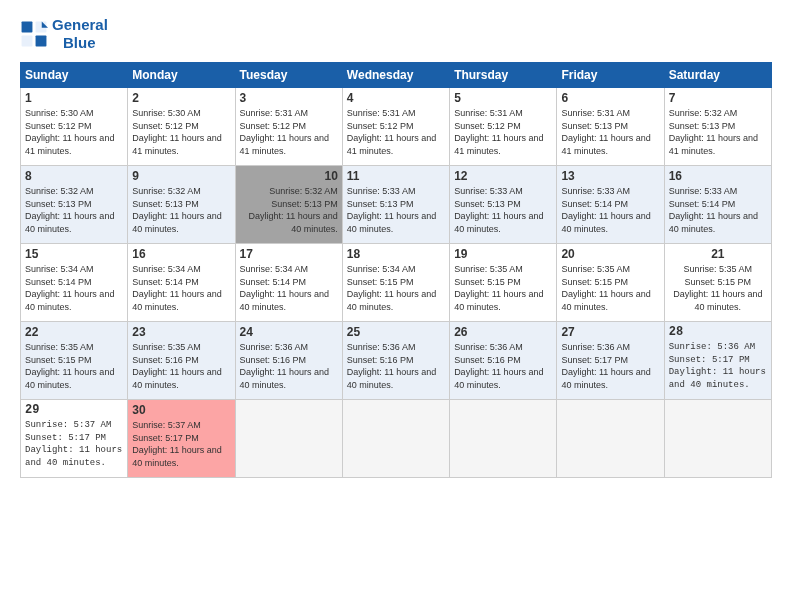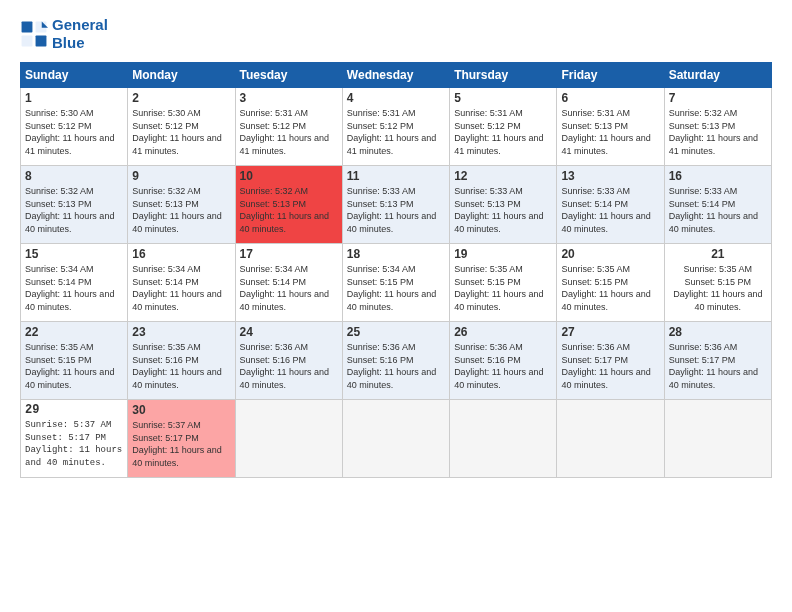--- a/index.html
+++ b/index.html
@@ -102,7 +102,7 @@
       </svg>
       <div>
         <div style="font-size:15px;font-weight:bold;color:#1a5fa8;line-height:1.2;">General</div>
-        <div style="font-size:15px;font-weight:bold;color:#1a5fa8;line-height:1.2;">Blue</div>
+        <div style="font-size:15px;font-weight:bold;color:#1a5fa8;line-height:1.2;margin-left:11px;">Blue</div>
       </div>
     </div>
   </div>

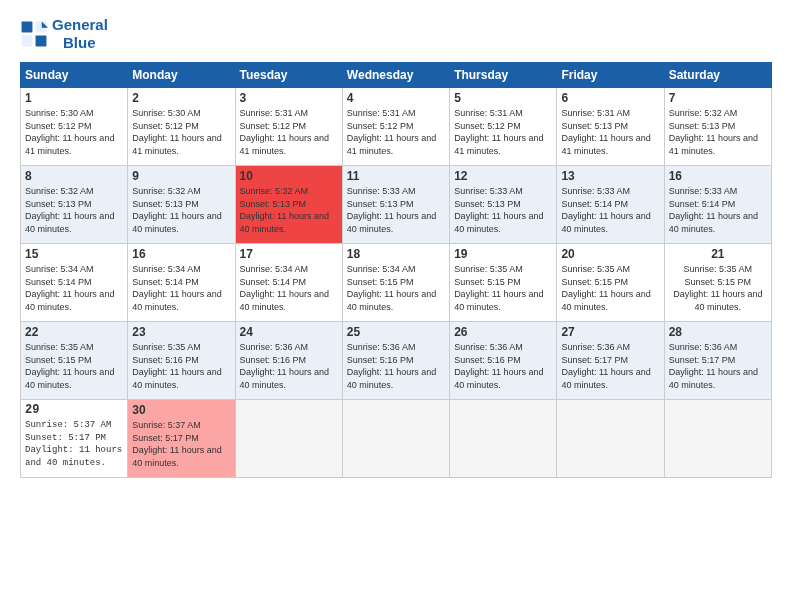--- a/index.html
+++ b/index.html
@@ -195,7 +195,7 @@
           Daylight: 11 hours and 40 minutes.
         </div>
       </td>
-          <td style="background: #ef4444;">
+          <td style="background: #a3a3a3; text-align: right;">
         <span class="day-num">10</span>
         <div class="day-info">
           Sunrise: 5:32 AM<br>

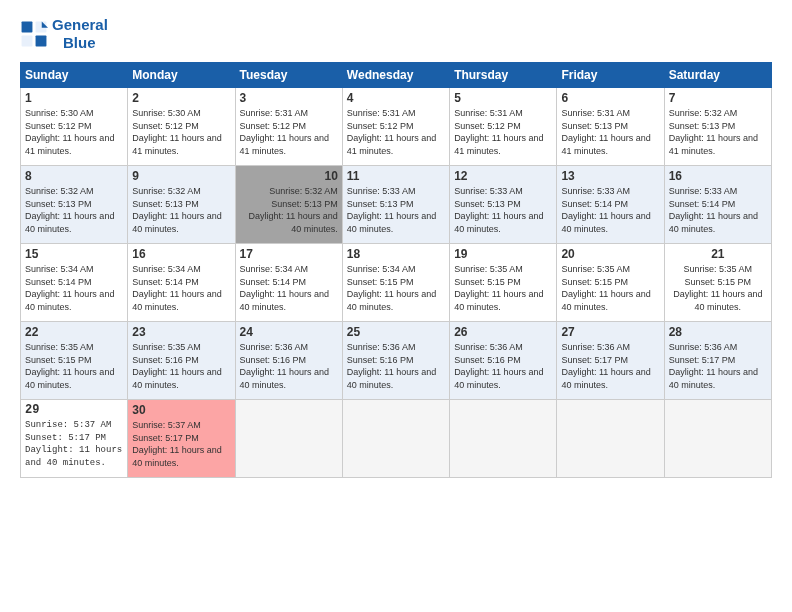--- a/index.html
+++ b/index.html
@@ -343,7 +343,7 @@
           Daylight: 11 hours and 40 minutes.
         </div>
       </td>
-          <td style="background: rgb(234, 240, 248);">
+          <td style="background: rgb(234, 240, 248); font-family: Liberation Mono, monospace;">
         <span class="day-num">28</span>
         <div class="day-info">
           Sunrise: 5:36 AM<br>

